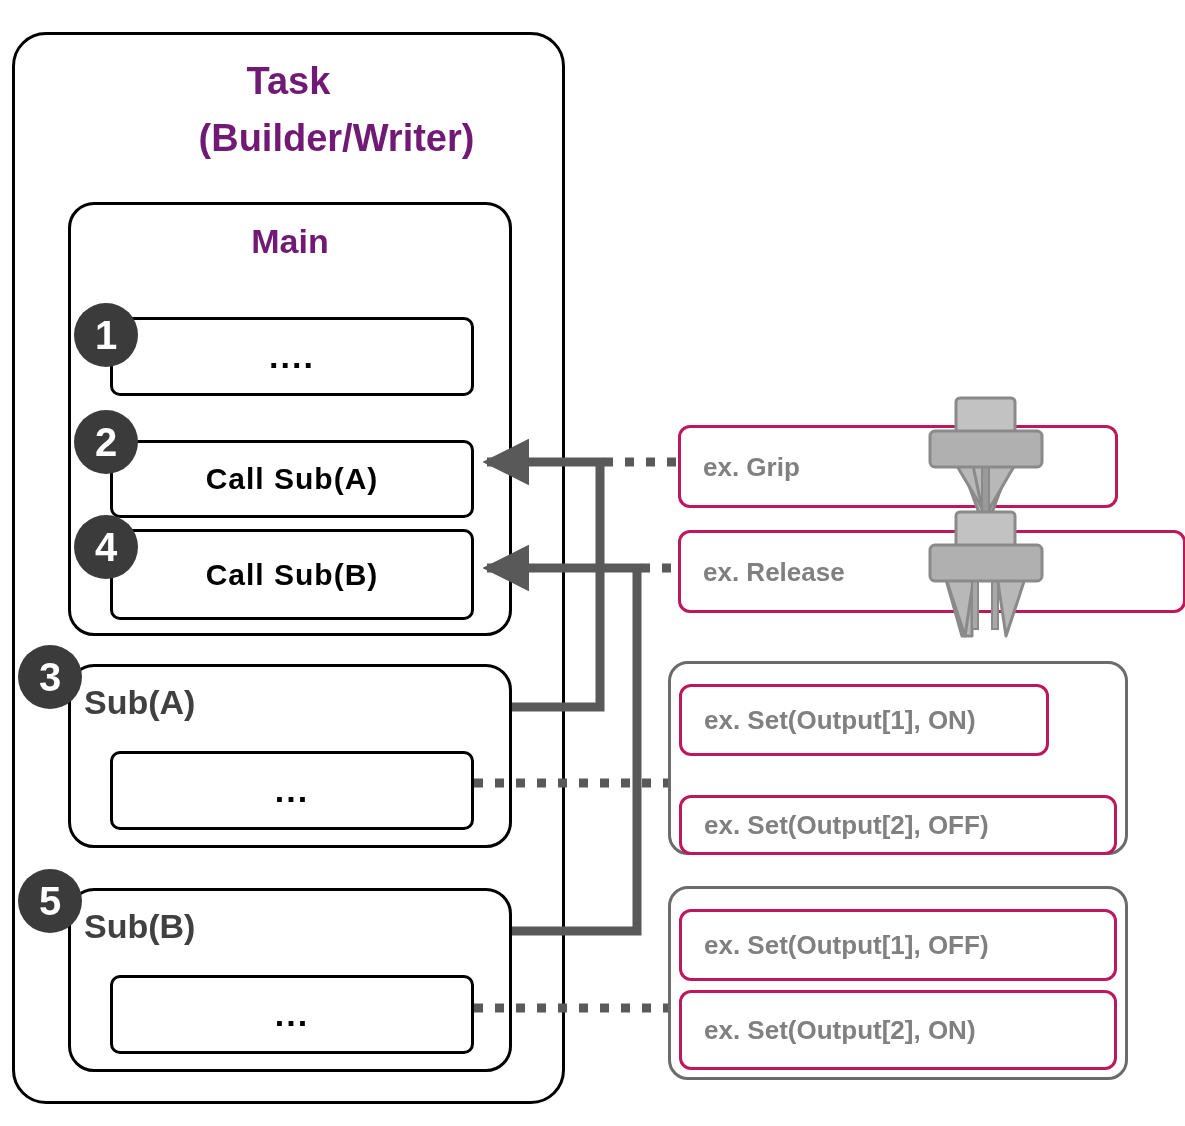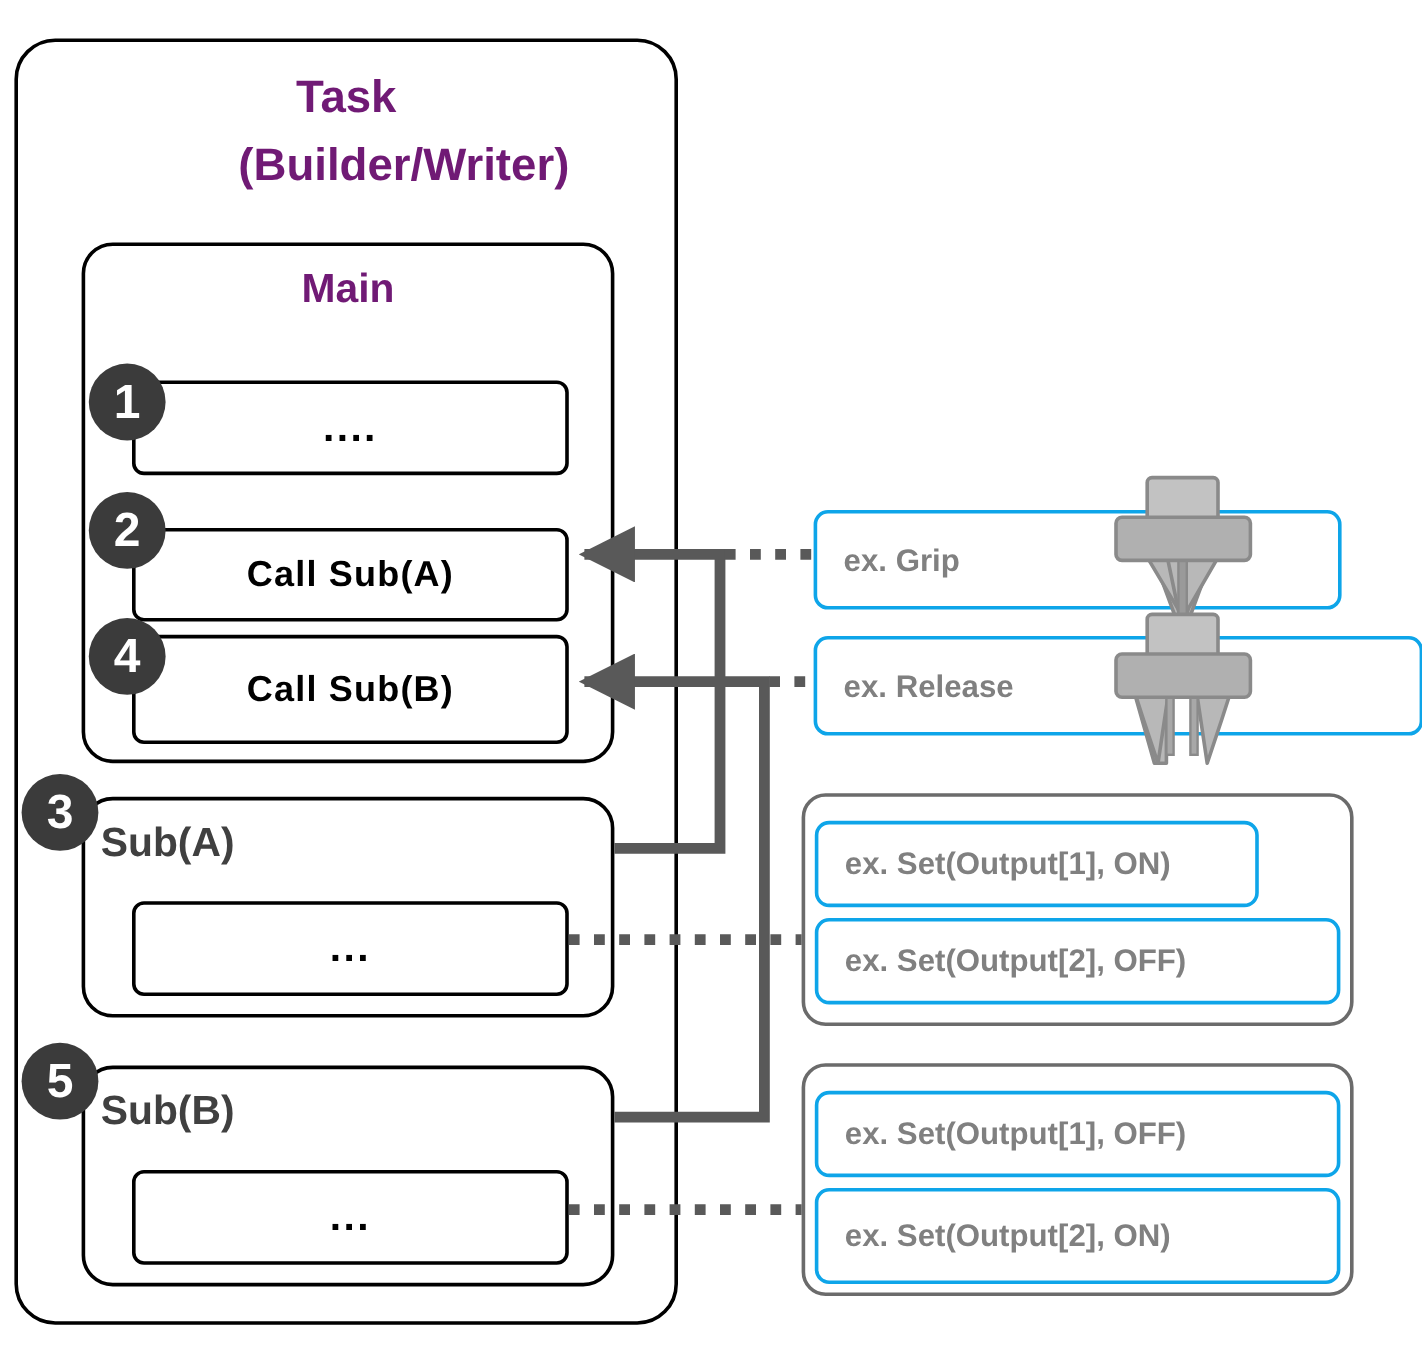--- a/index.html
+++ b/index.html
@@ -28,7 +28,7 @@
     border: 3px solid #000000;
   }
   .gry {            
-    border: 3px solid #0ea5e9;
+    border: 3px solid #be185d;
   }
   .gry2 {
     border: 3px solid #6b6b6b;

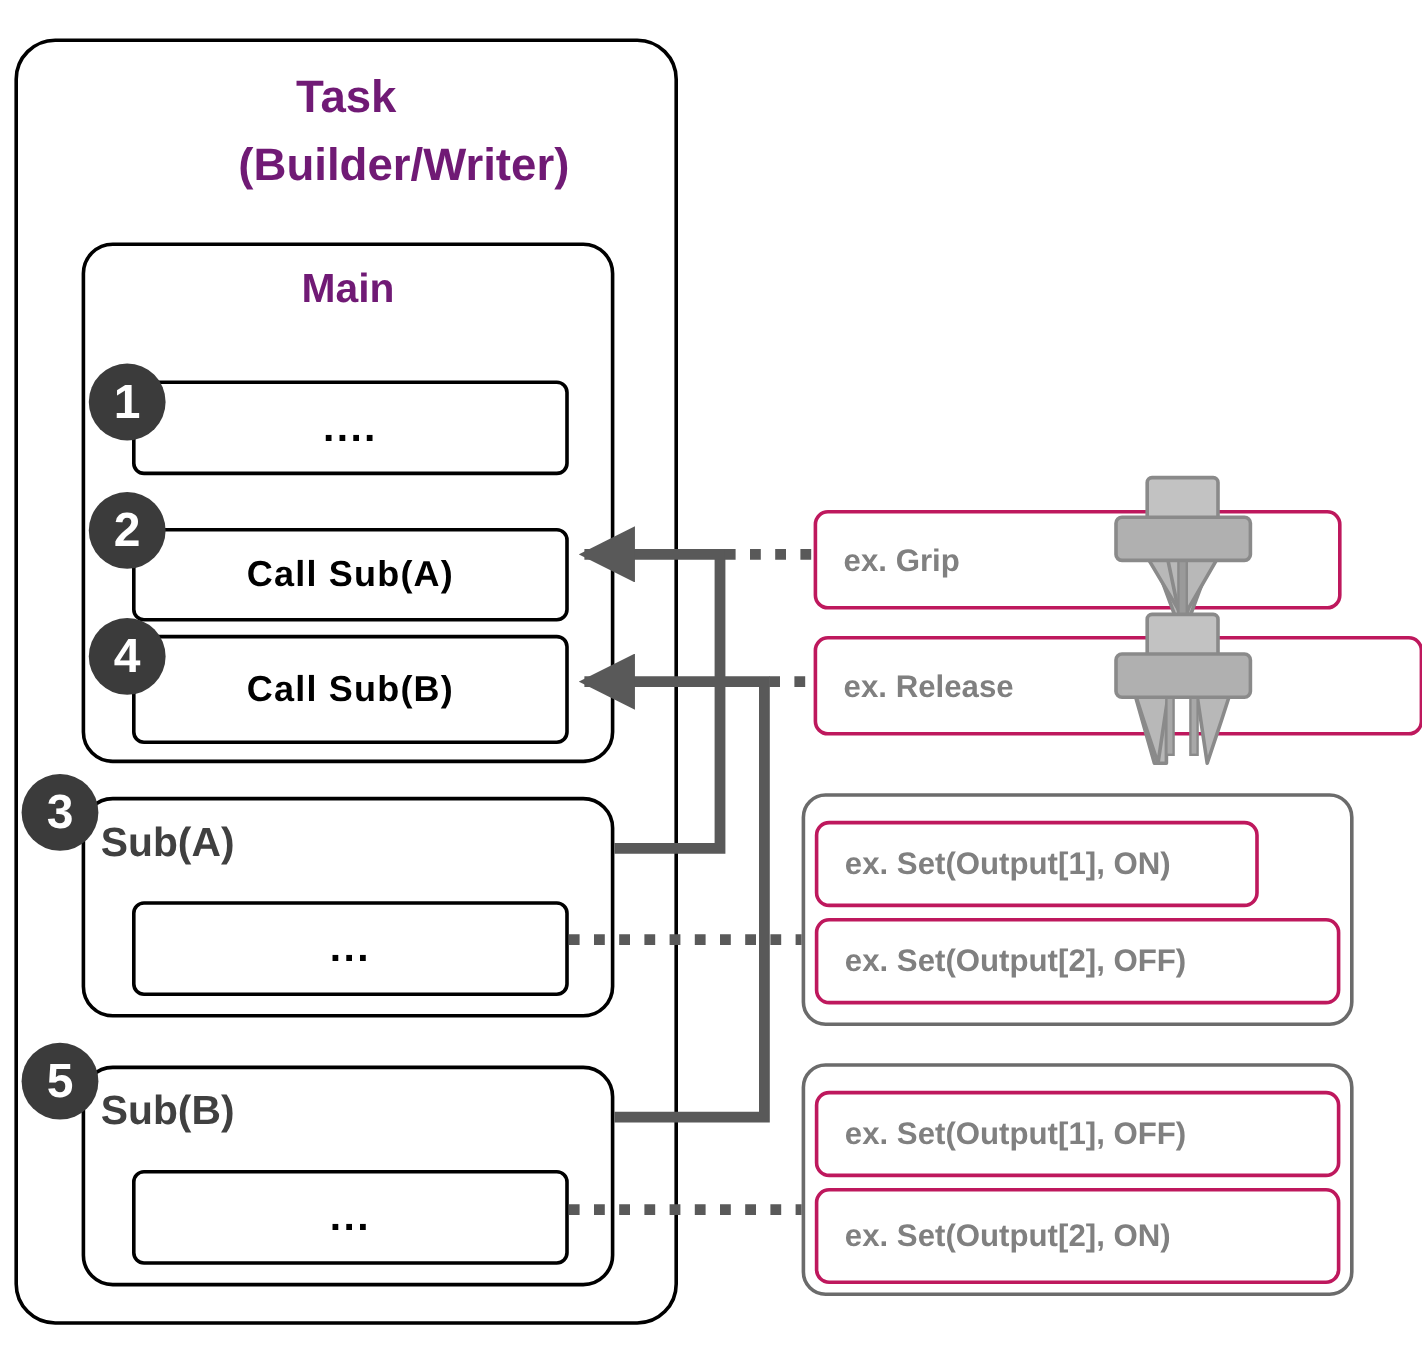--- a/index.html
+++ b/index.html
@@ -221,7 +221,7 @@
     <div class="ex-text">ex. Set(Output[1], ON)</div>
   </div>
 
-  <div class="rbox gry" style="left:679px; top:765px; width:438px; height:72px; border-radius:12px;padding-left:28px;">
+  <div class="rbox gry" style="left:679px; top:795px; width:438px; height:60px; border-radius:12px;padding-left:28px;">
     <div class="ex-text">ex. Set(Output[2], OFF)</div>
   </div>
 

